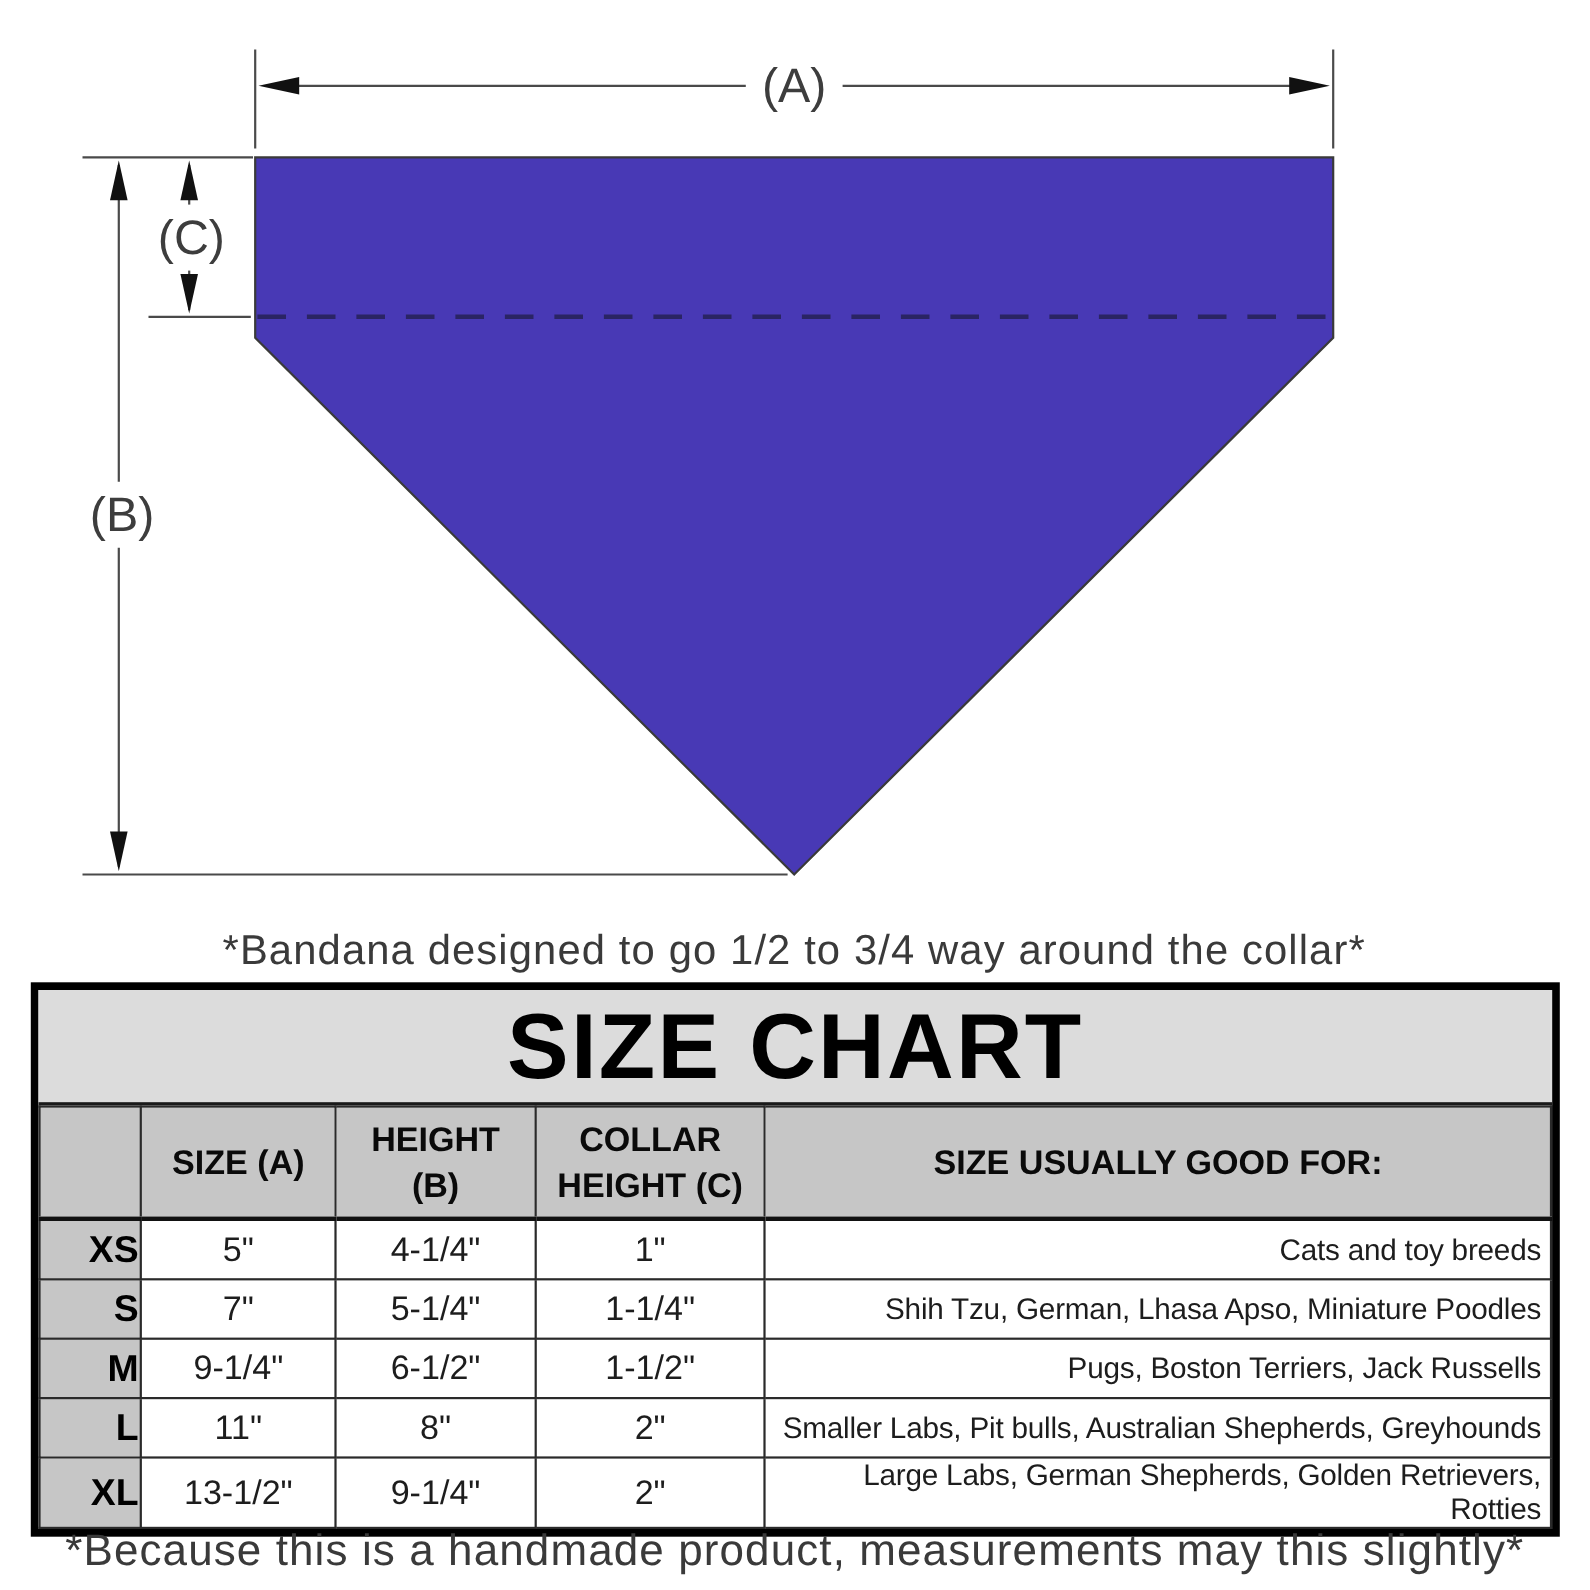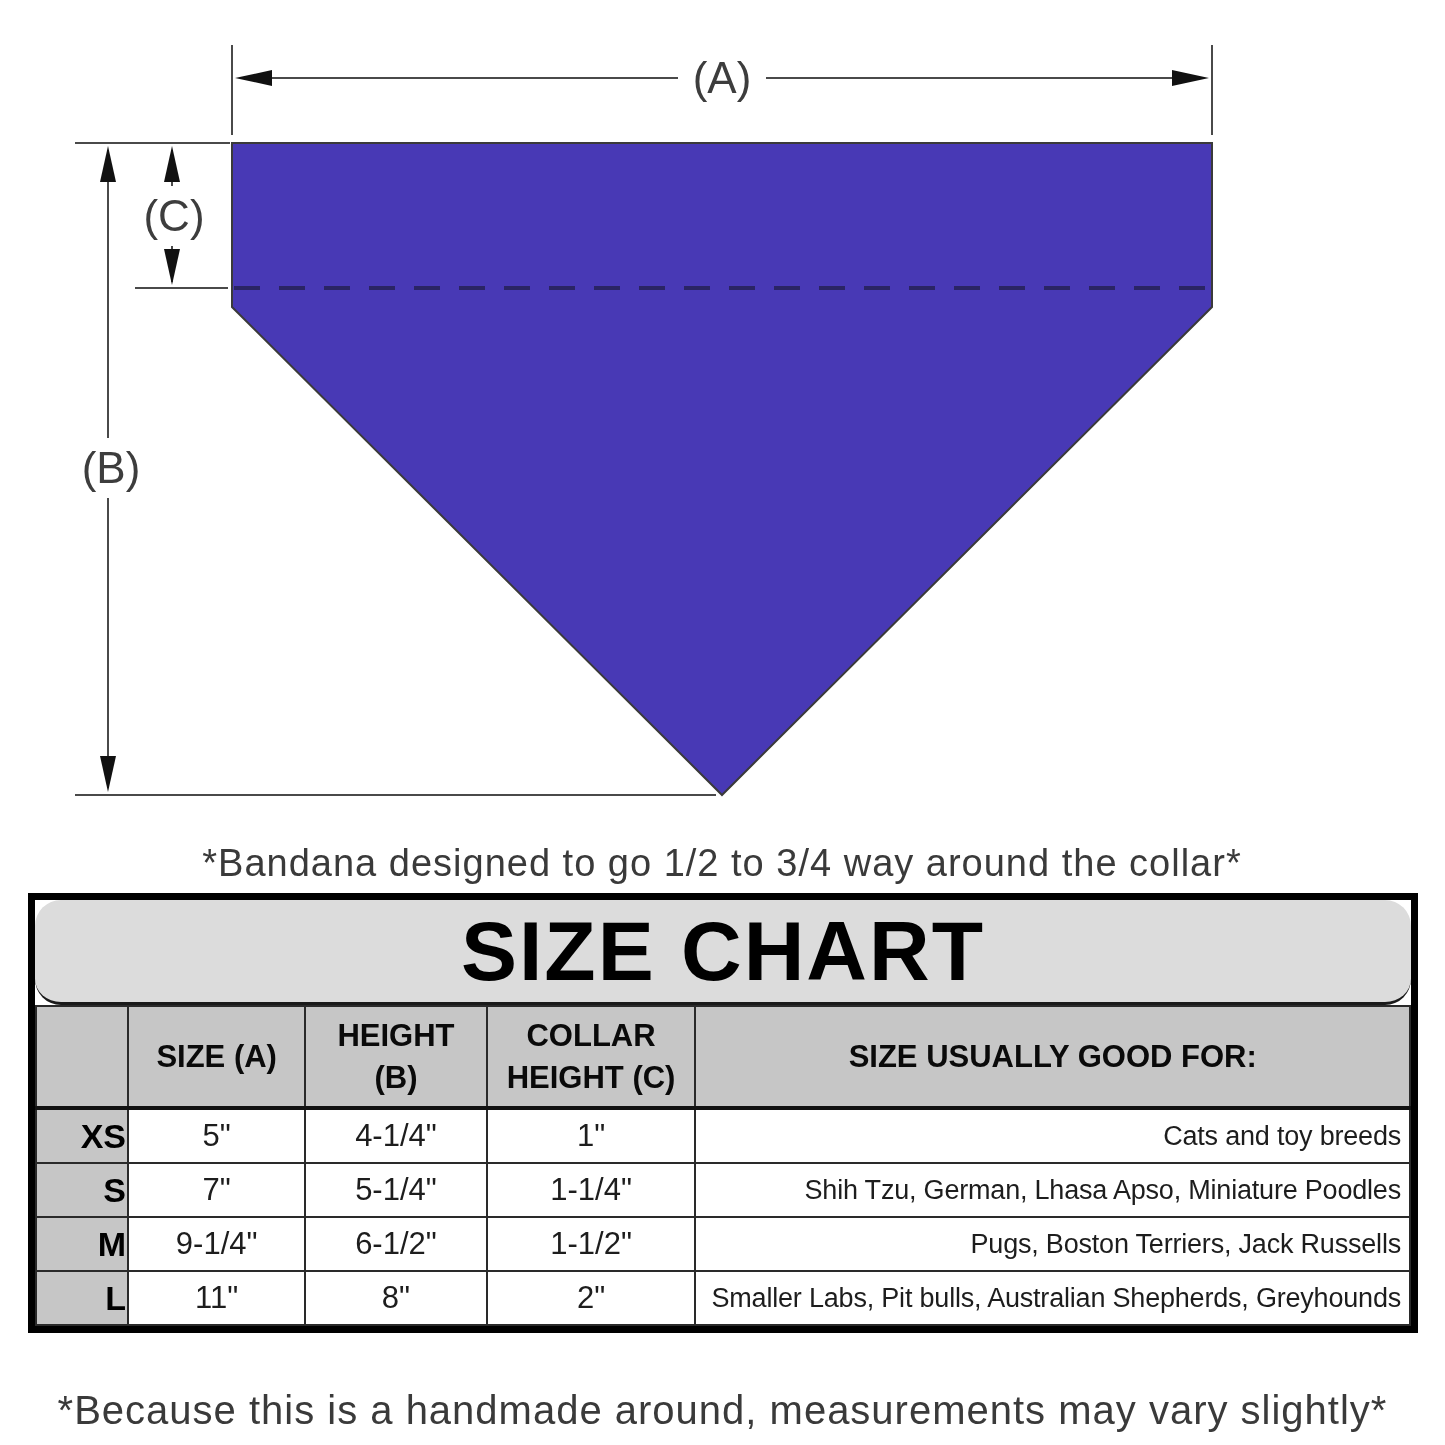--- a/index.html
+++ b/index.html
@@ -52,7 +52,6 @@
     font-weight: bold;
     letter-spacing: 2px;
     color: #000000;
-    border-radius: 26px;
   }
   table.sizes {
     width: 100%;

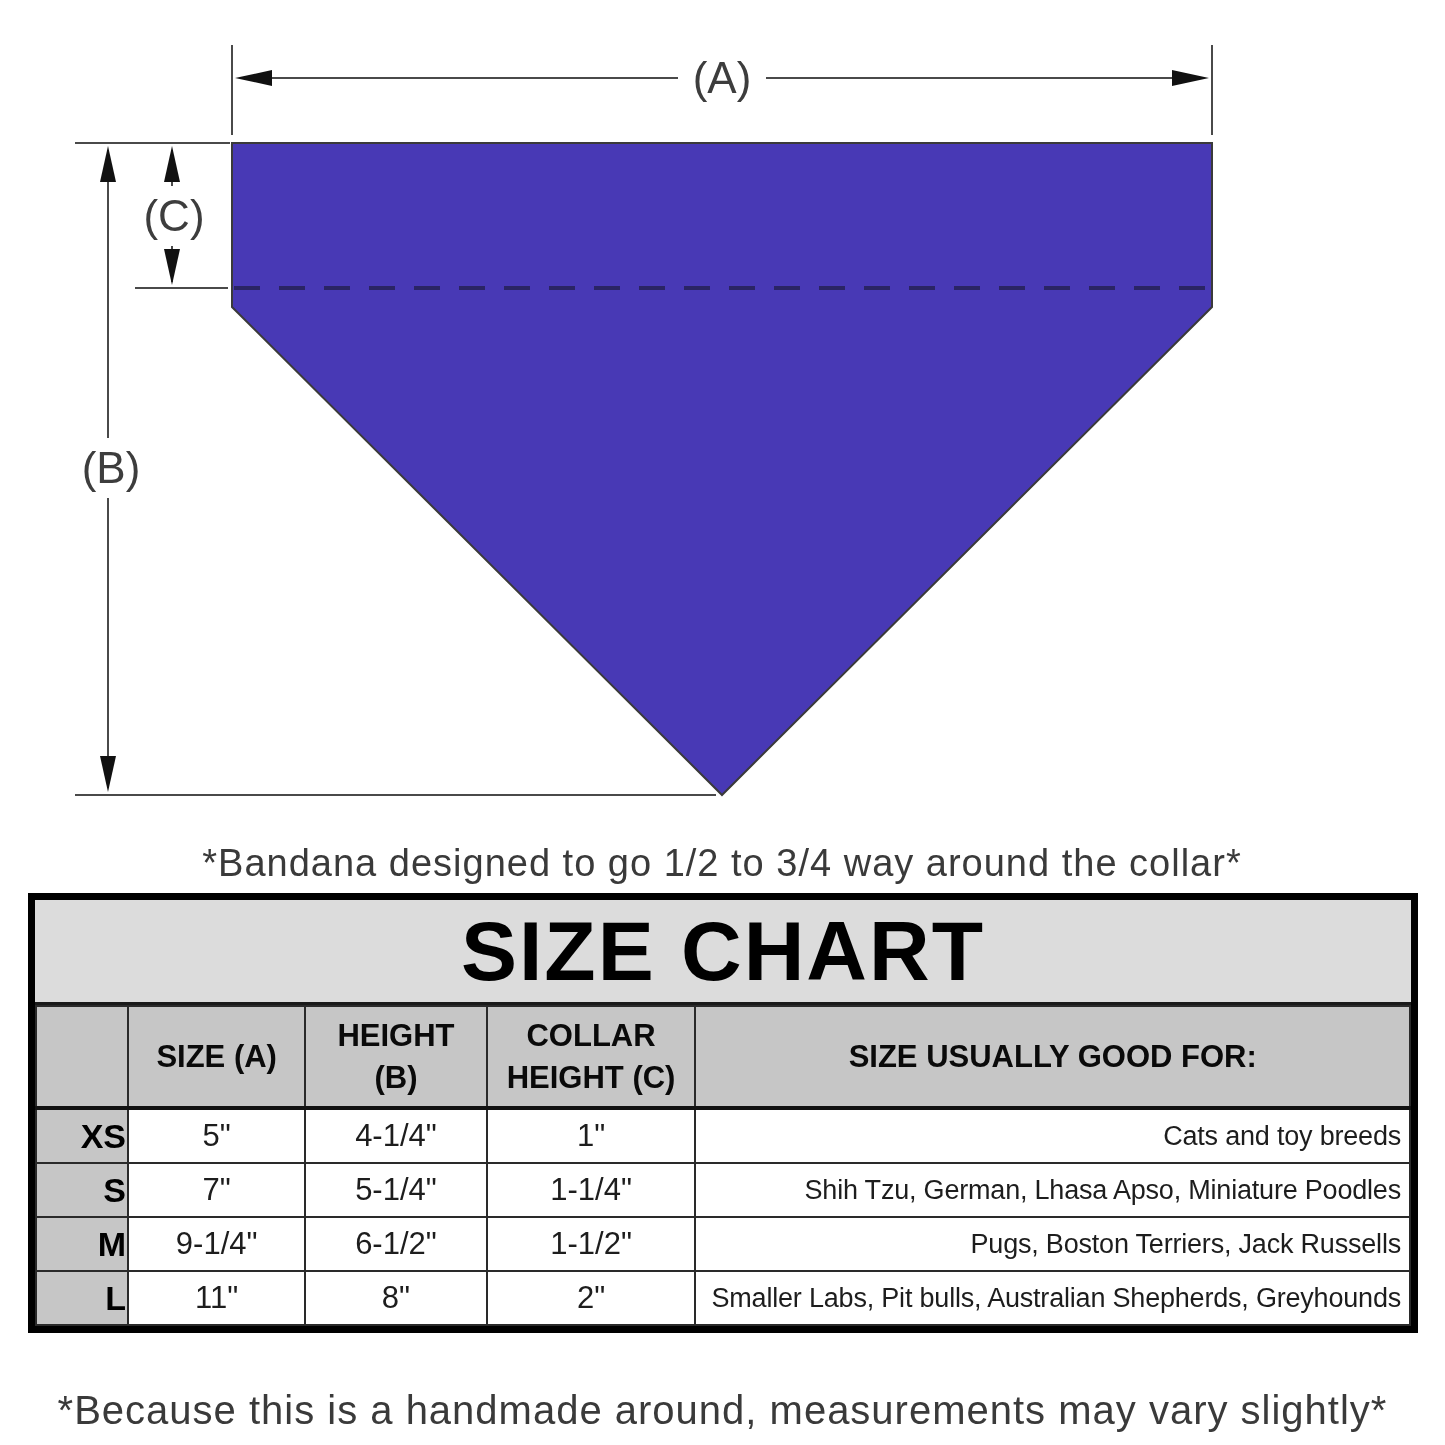--- a/index.html
+++ b/index.html
@@ -201,6 +201,13 @@
           <td>2"</td>
           <td class="desc-cell">Smaller Labs, Pit bulls, Australian Shepherds, Greyhounds</td>
         </tr>
+        <tr>
+          <td class="size-cell">XL</td>
+          <td>13-1/2"</td>
+          <td>9-1/4"</td>
+          <td>2"</td>
+          <td class="desc-cell">Large Labs, German Shepherds, Golden Retrievers, Rotties</td>
+        </tr>
       </tbody>
     </table>
   </div>

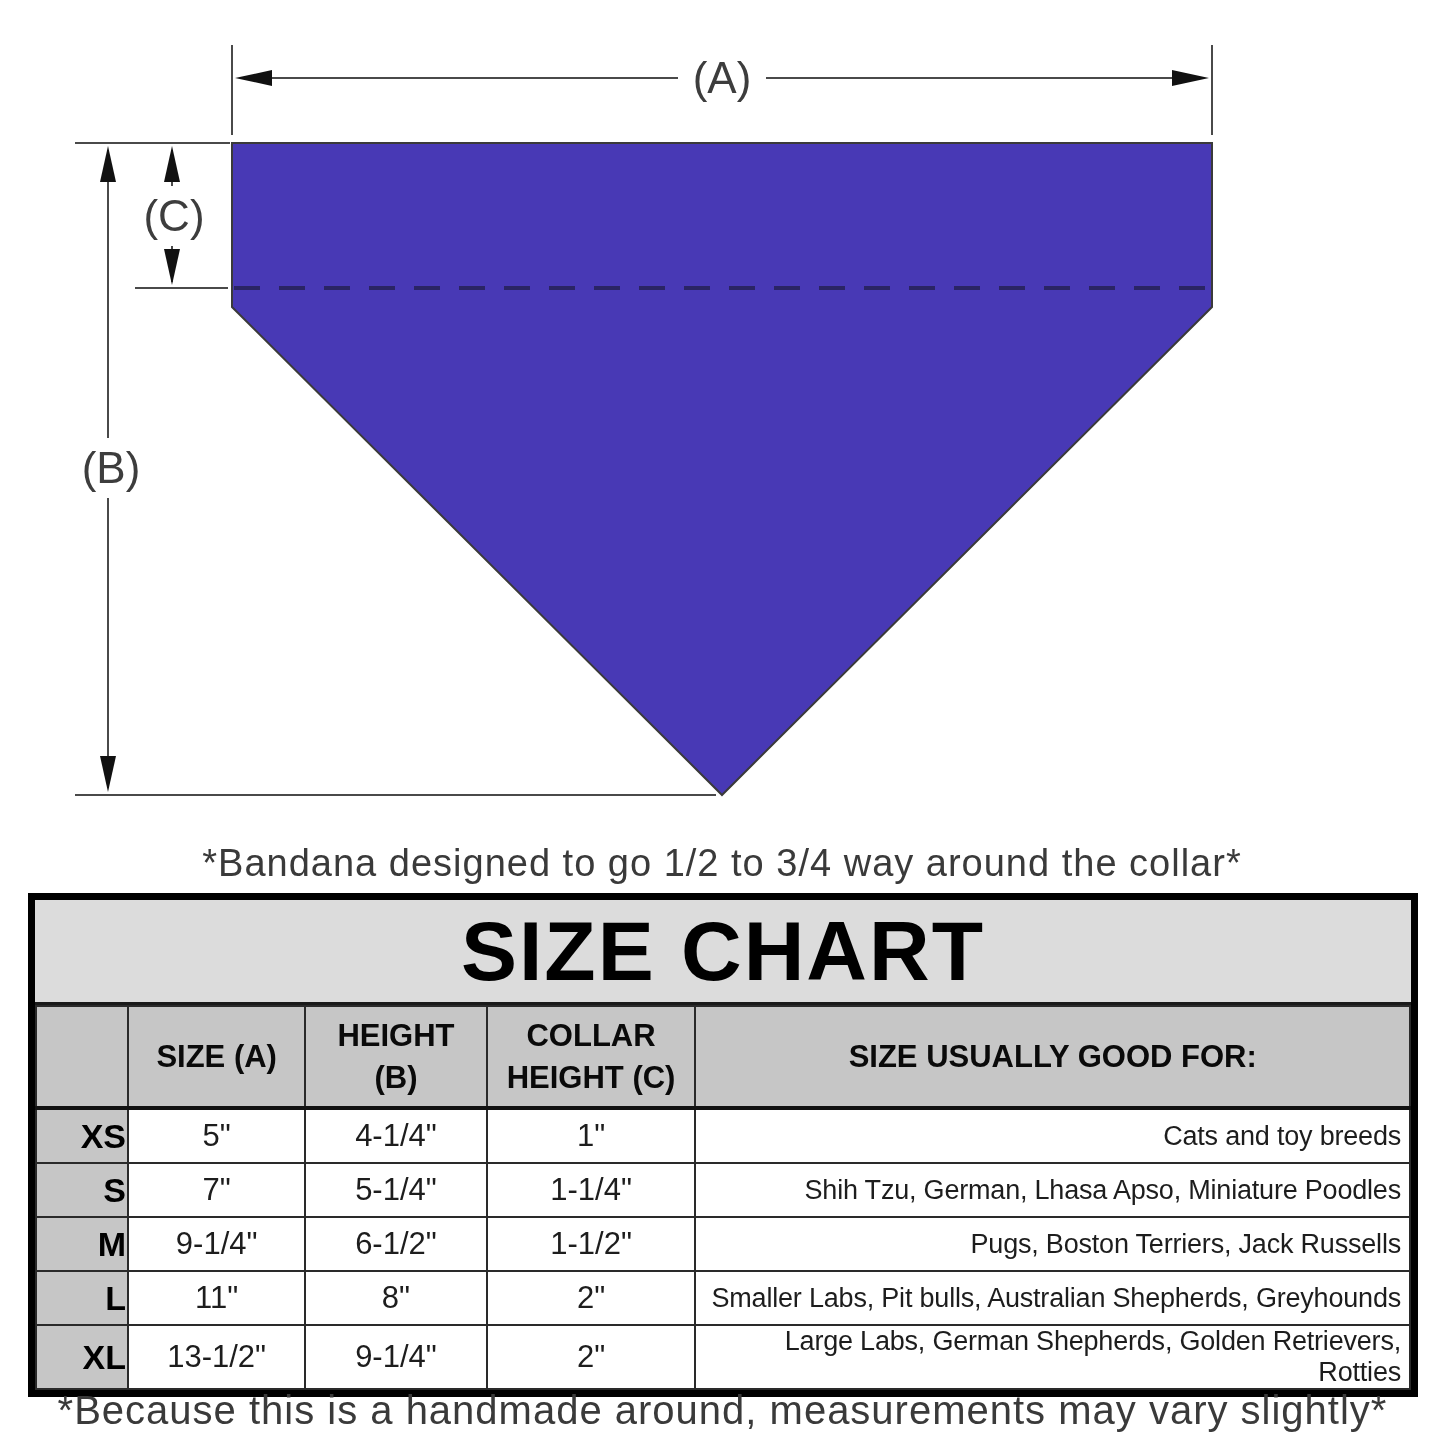--- a/index.html
+++ b/index.html
@@ -212,7 +212,7 @@
     </table>
   </div>
 
-  <div class="footnote">*Because this is a handmade around, measurements may vary slightly*</div>
+  <div class="footnote">*Because this is a handmade product, measurements may this slightly*</div>
 
 </div>
 

